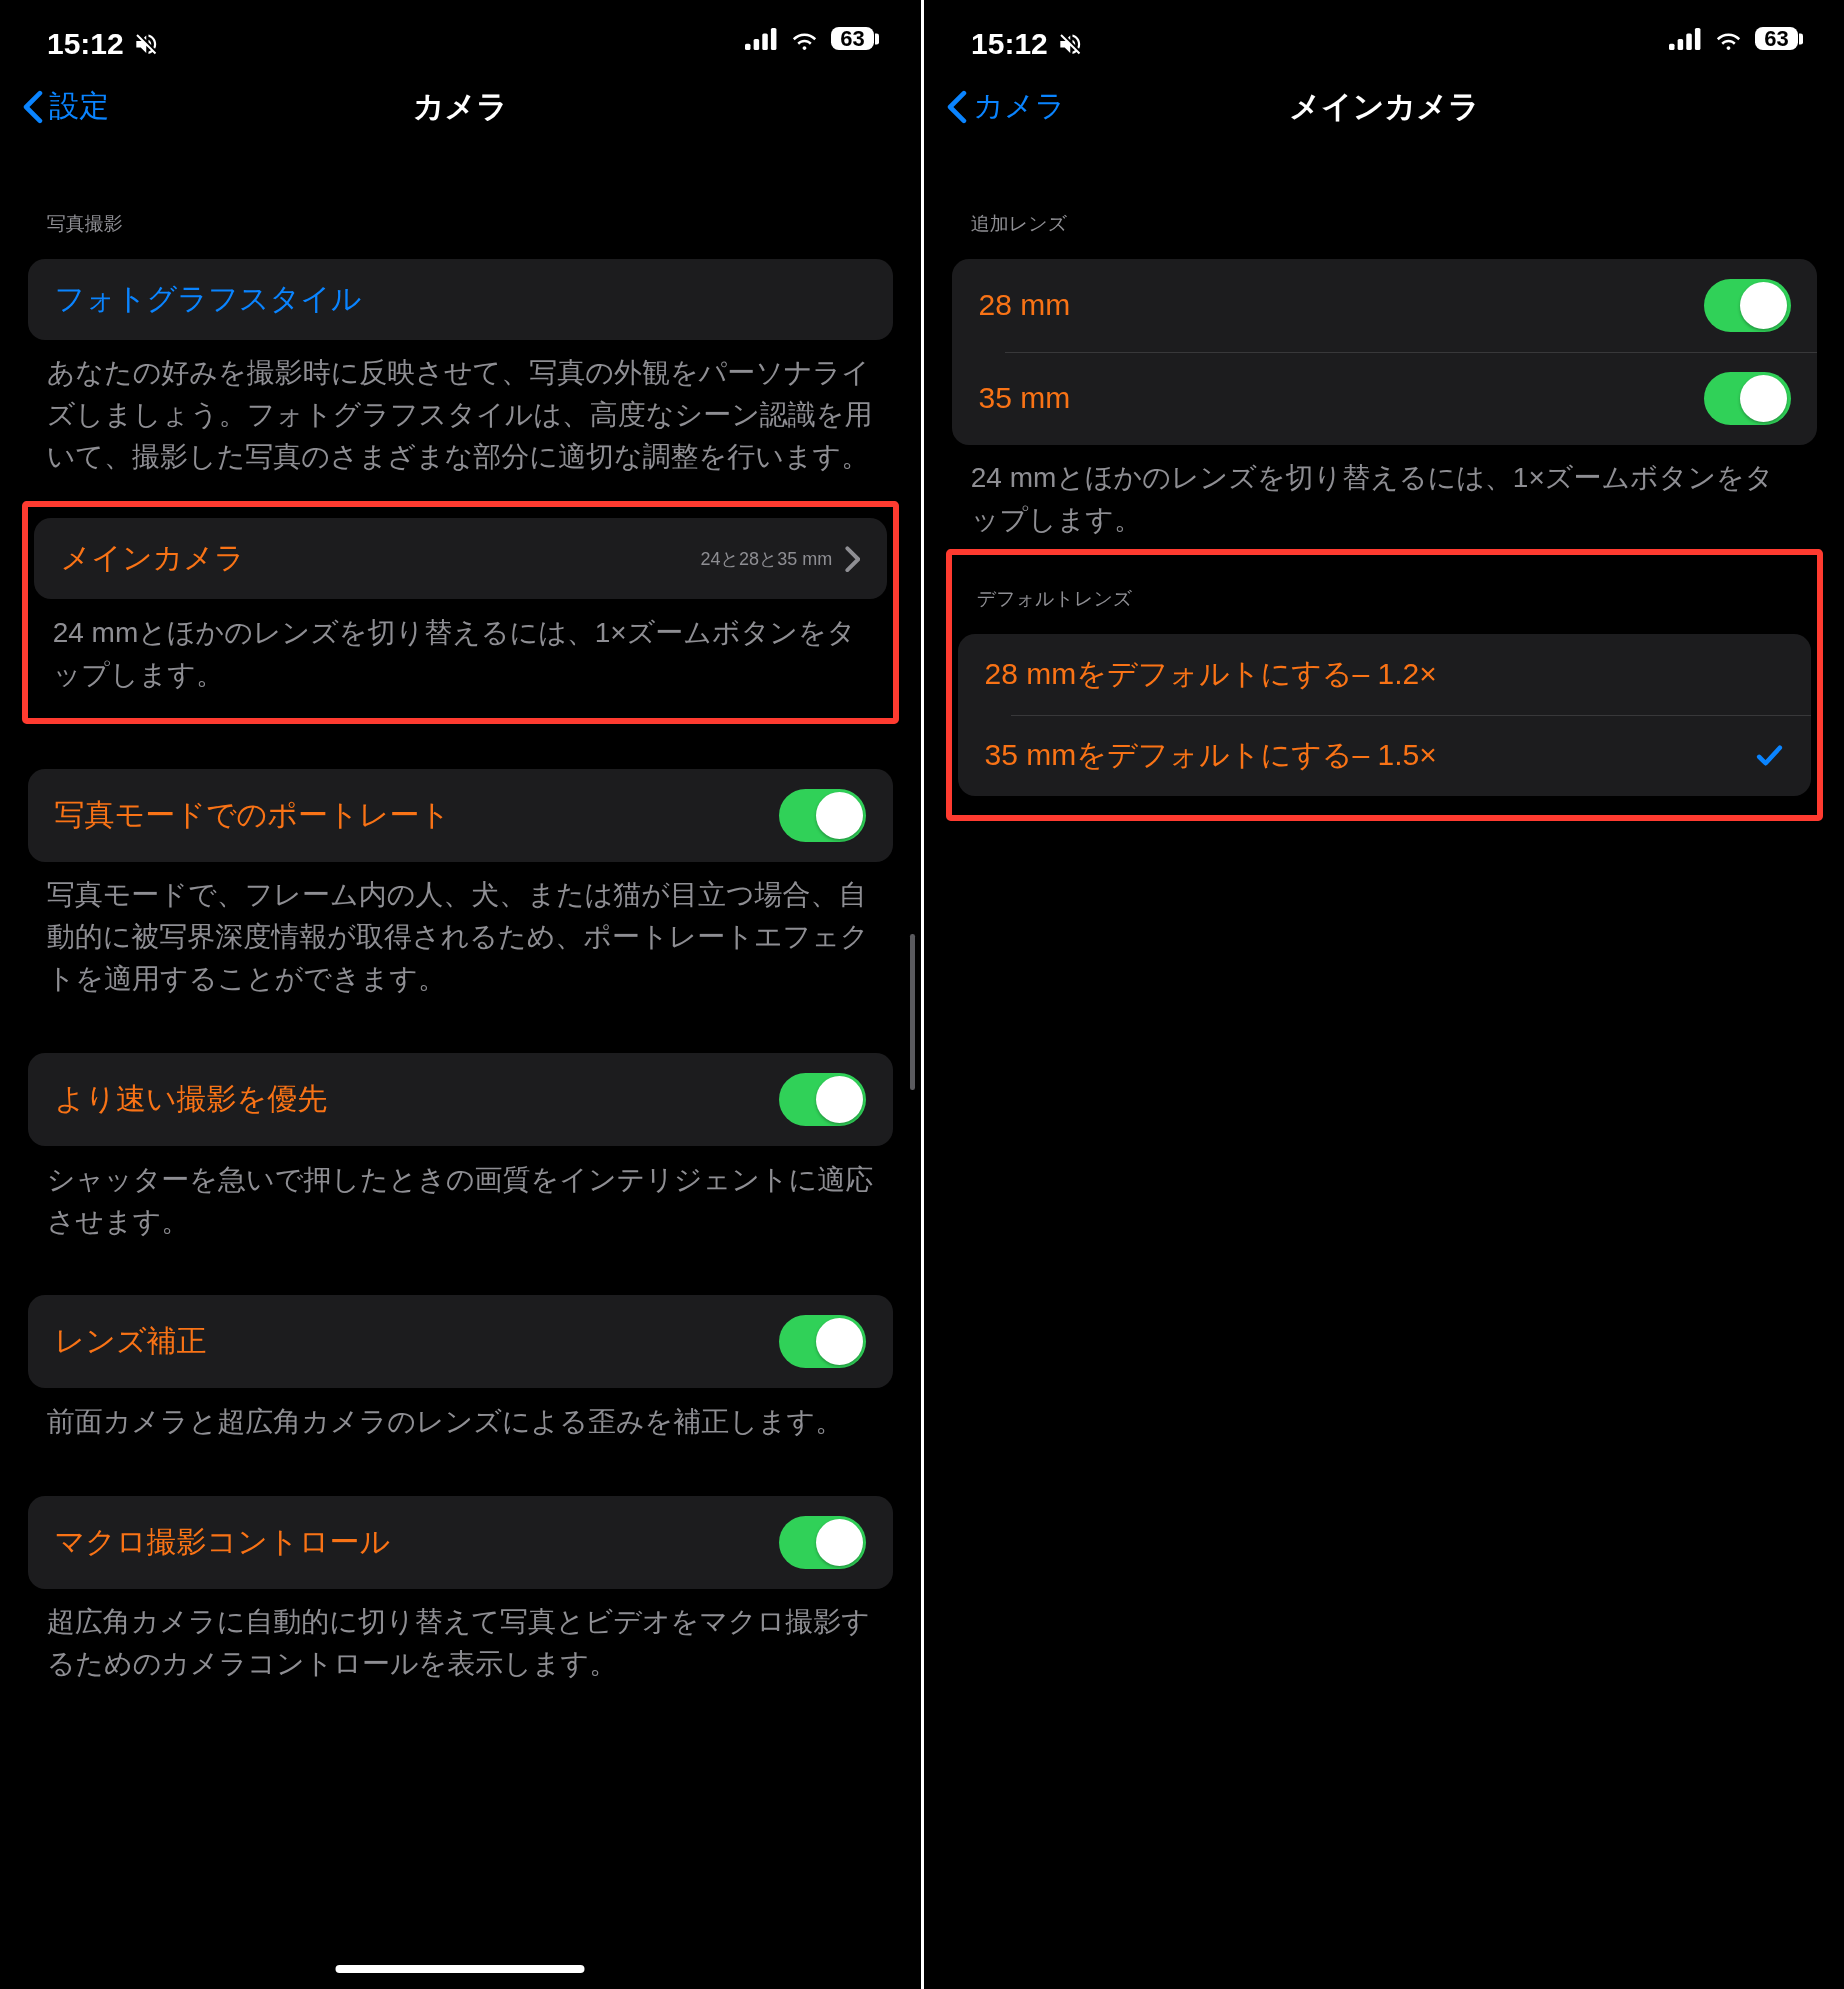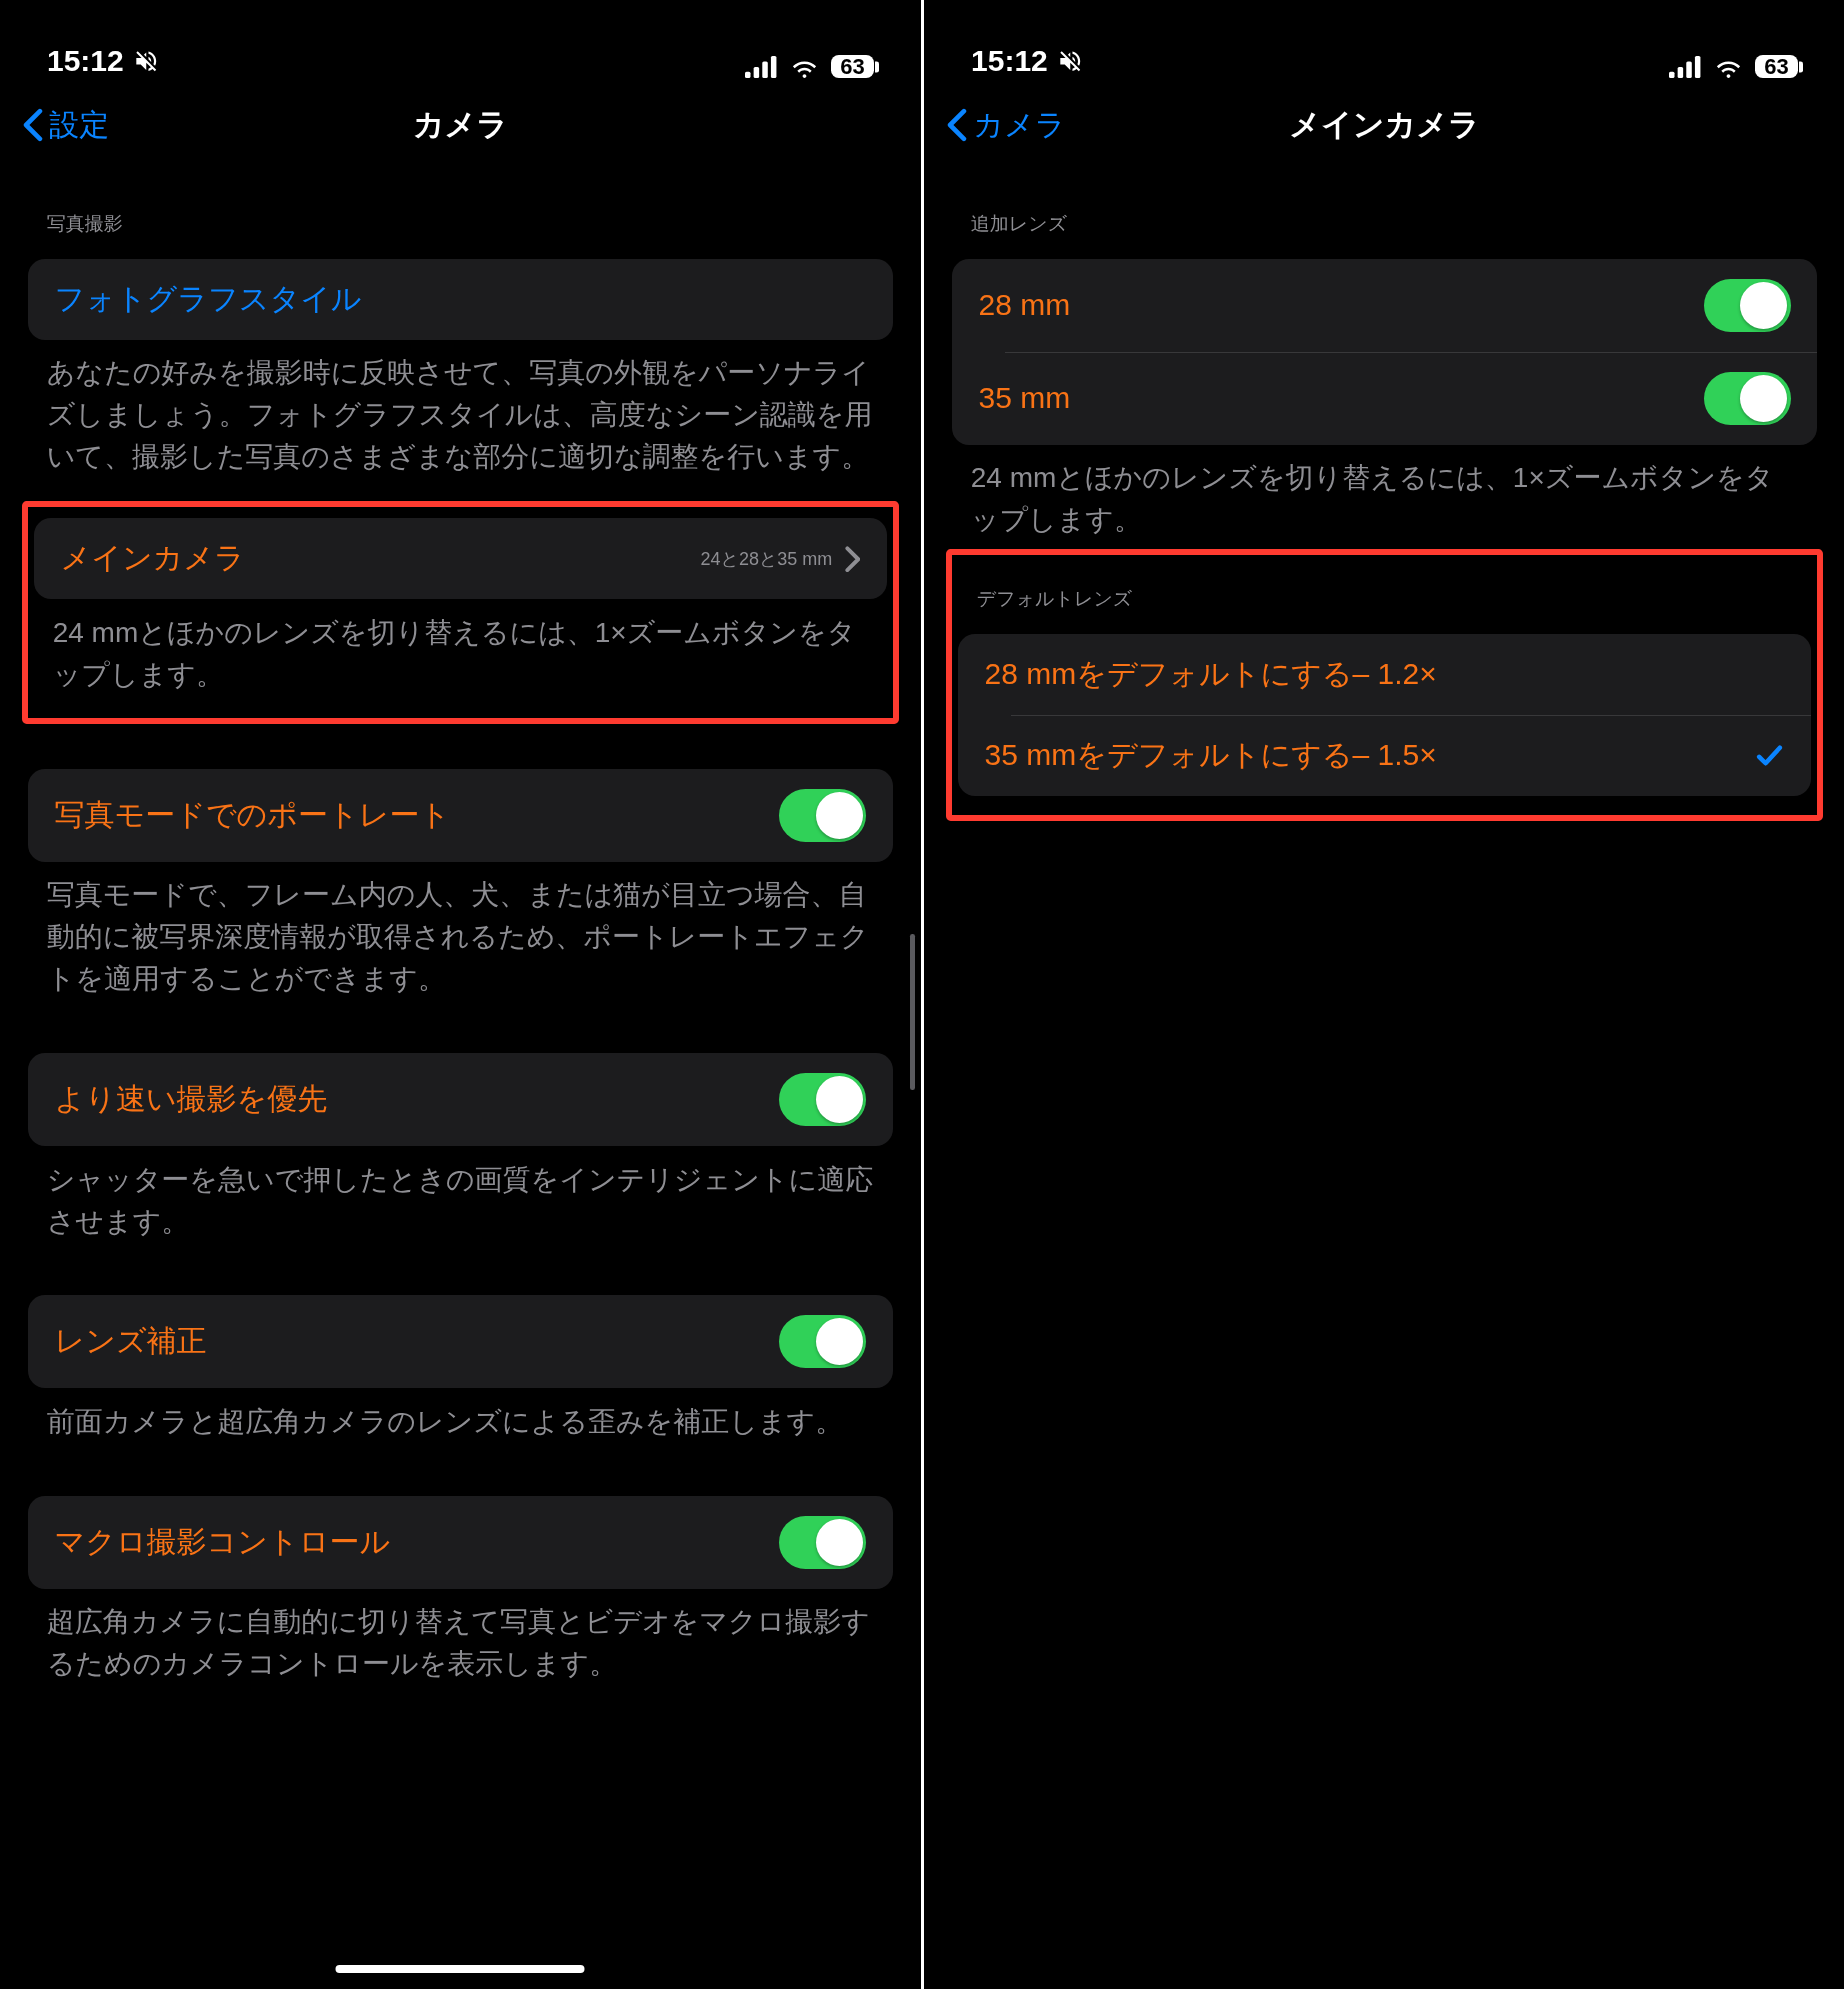--- a/index.html
+++ b/index.html
@@ -25,7 +25,7 @@
   .status-bar {
     display: flex;
     justify-content: space-between;
-    align-items: flex-end;
+    align-items: flex-start;
     padding: 27px 47px 7.8px 47px;
     height: 86px;
   }

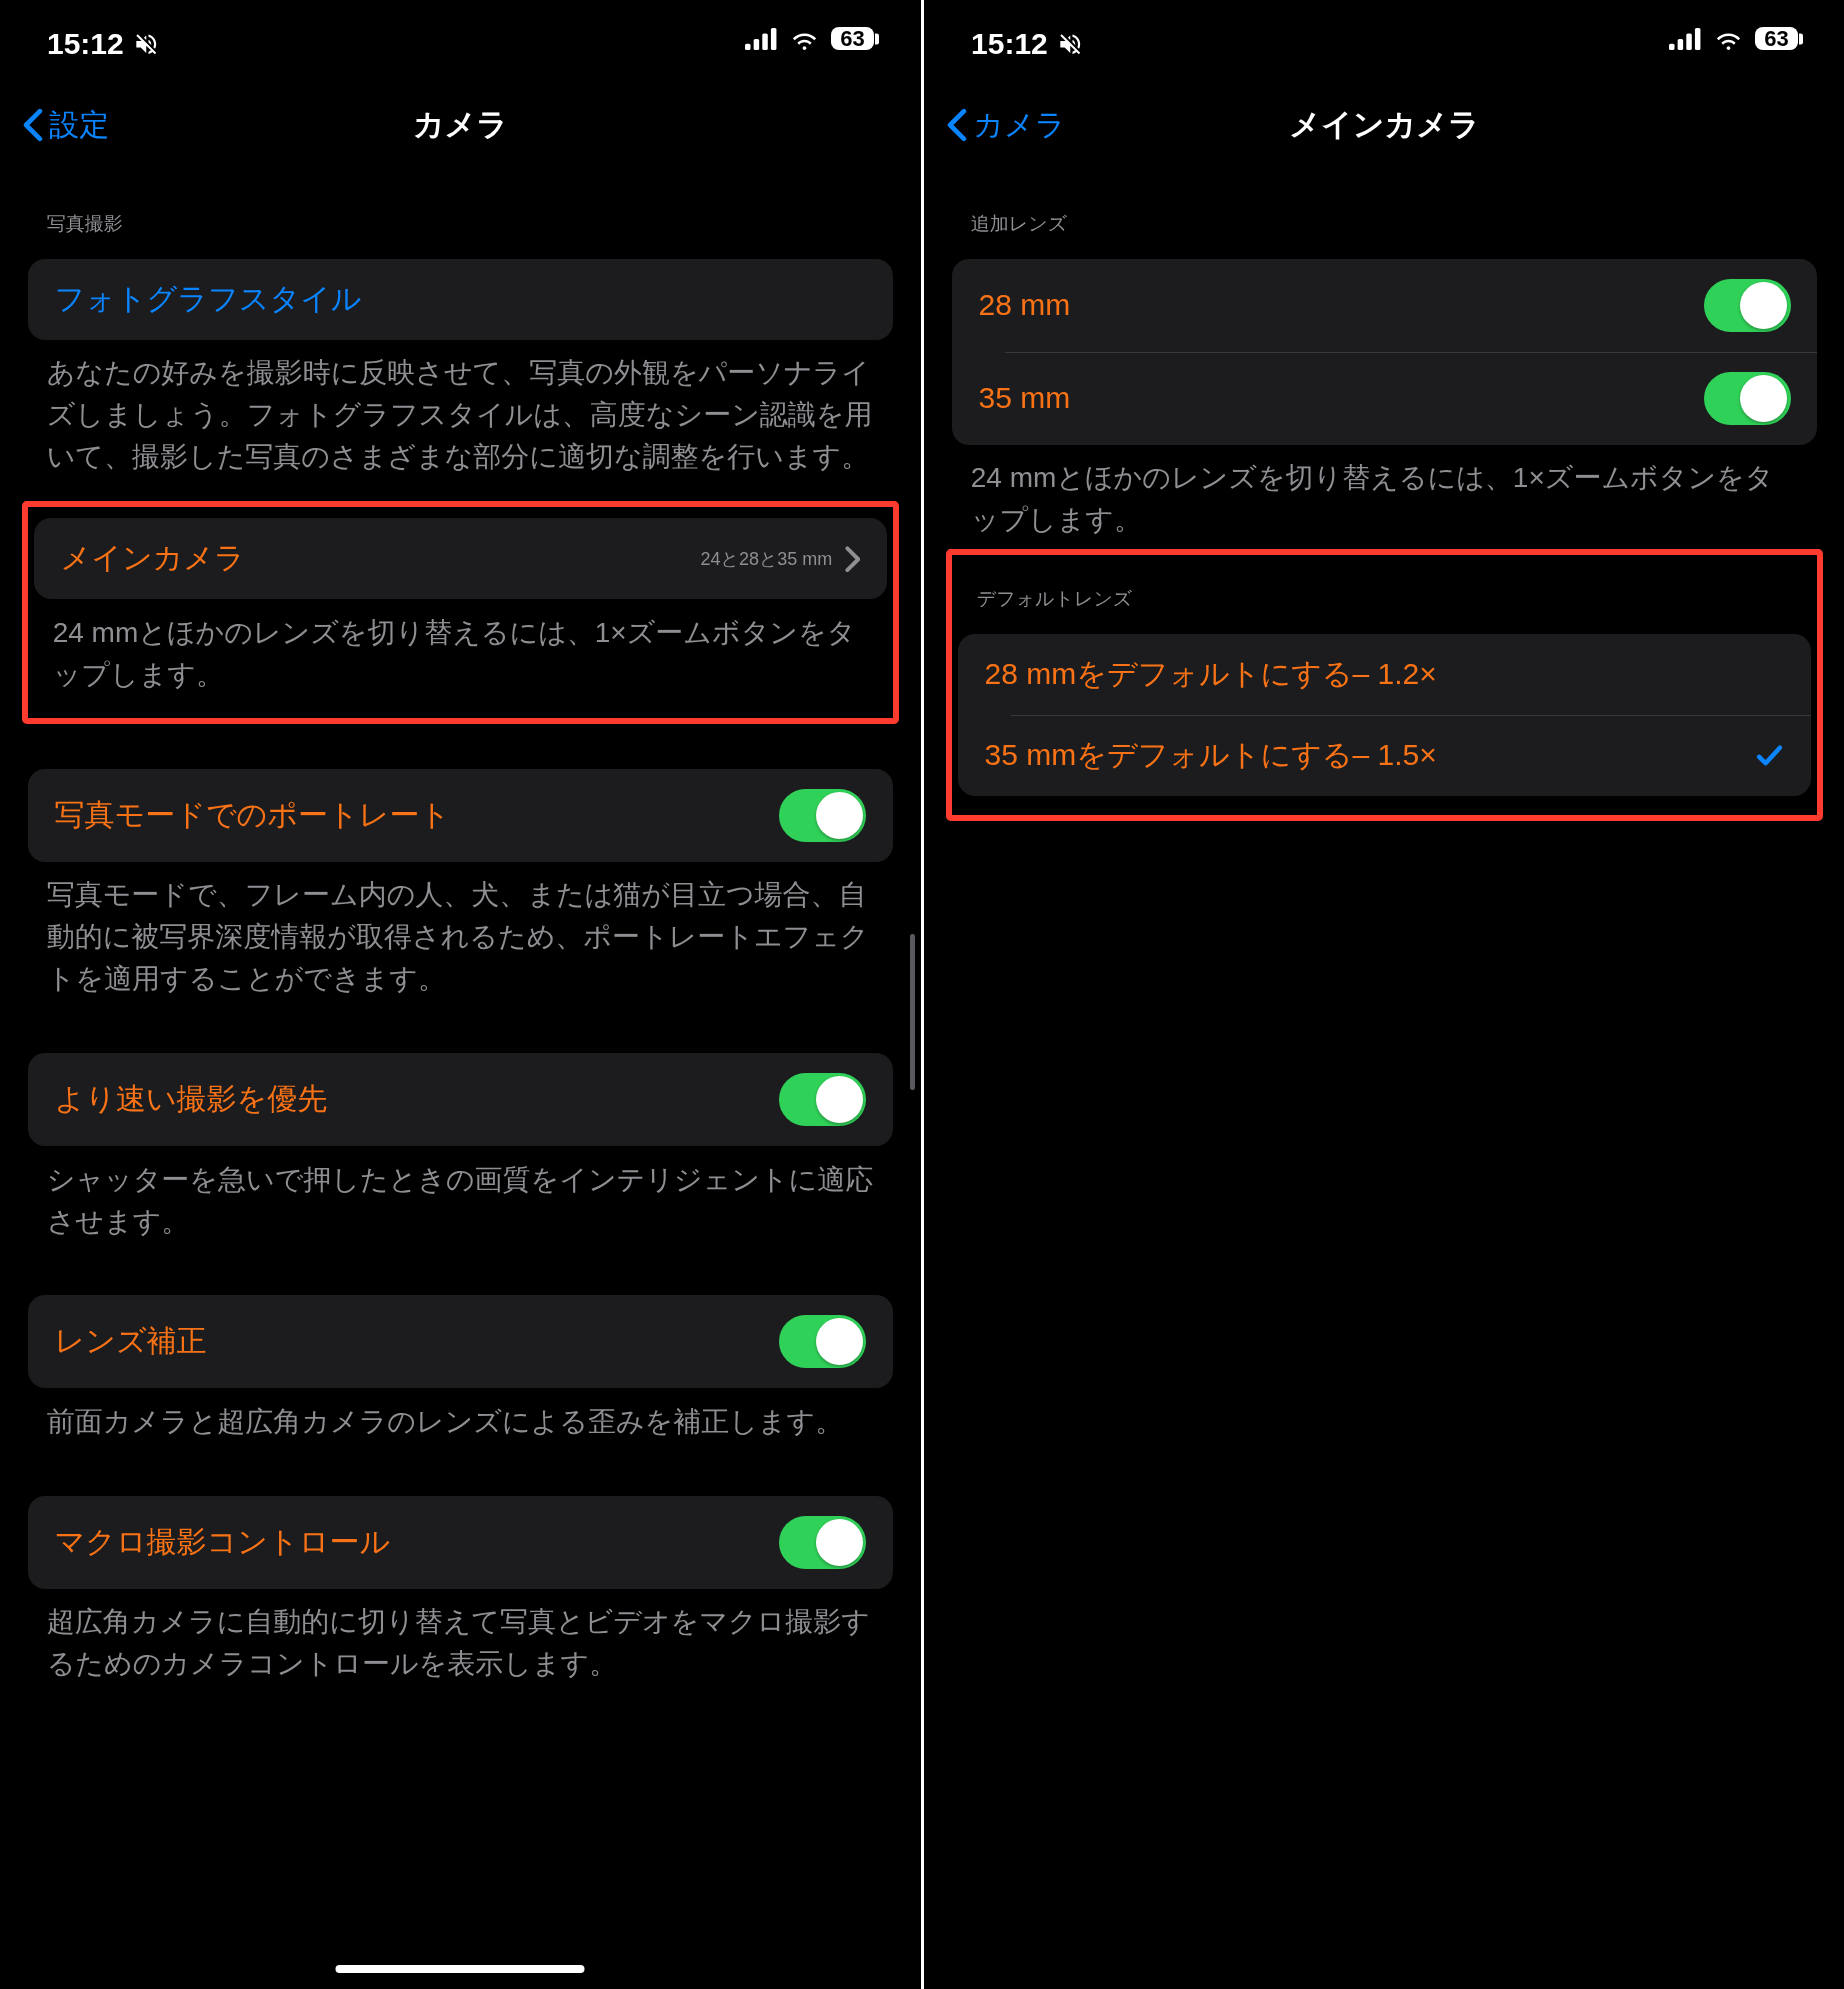--- a/index.html
+++ b/index.html
@@ -67,7 +67,6 @@
   }
   .nav-bar {
     display: flex;
-    align-items: center;
     justify-content: center;
     height: 78px;
     position: relative;

